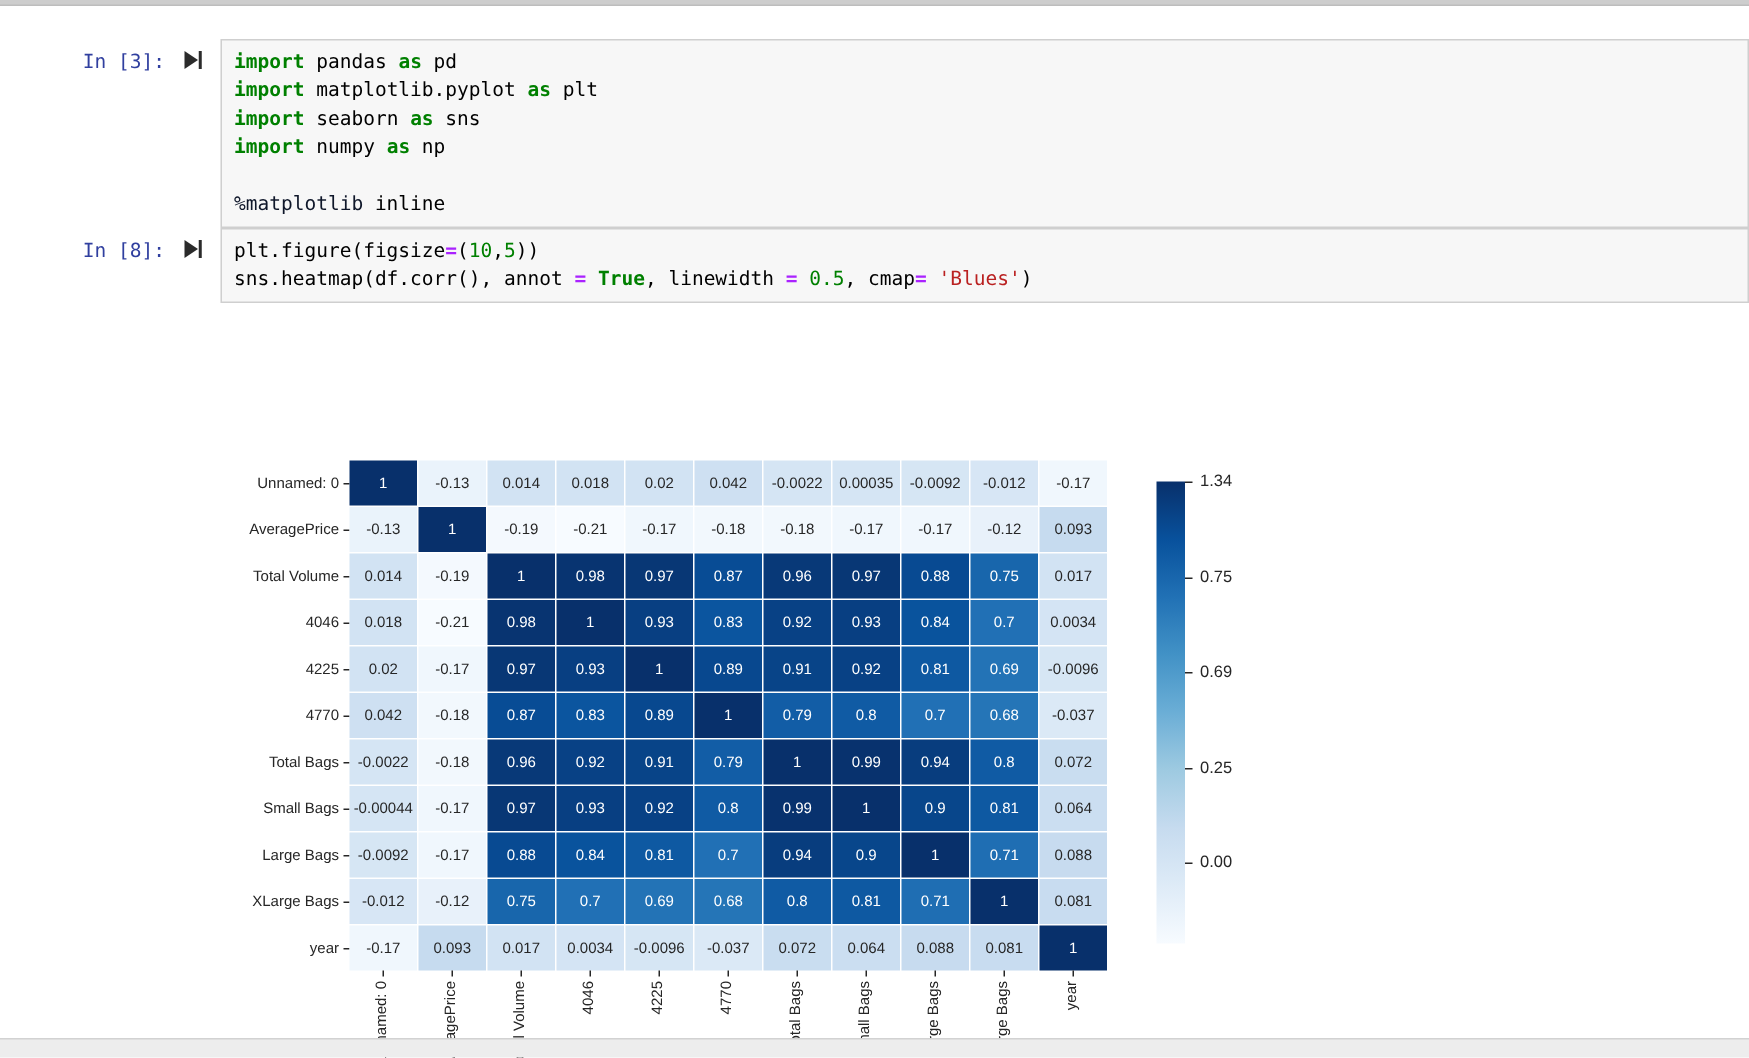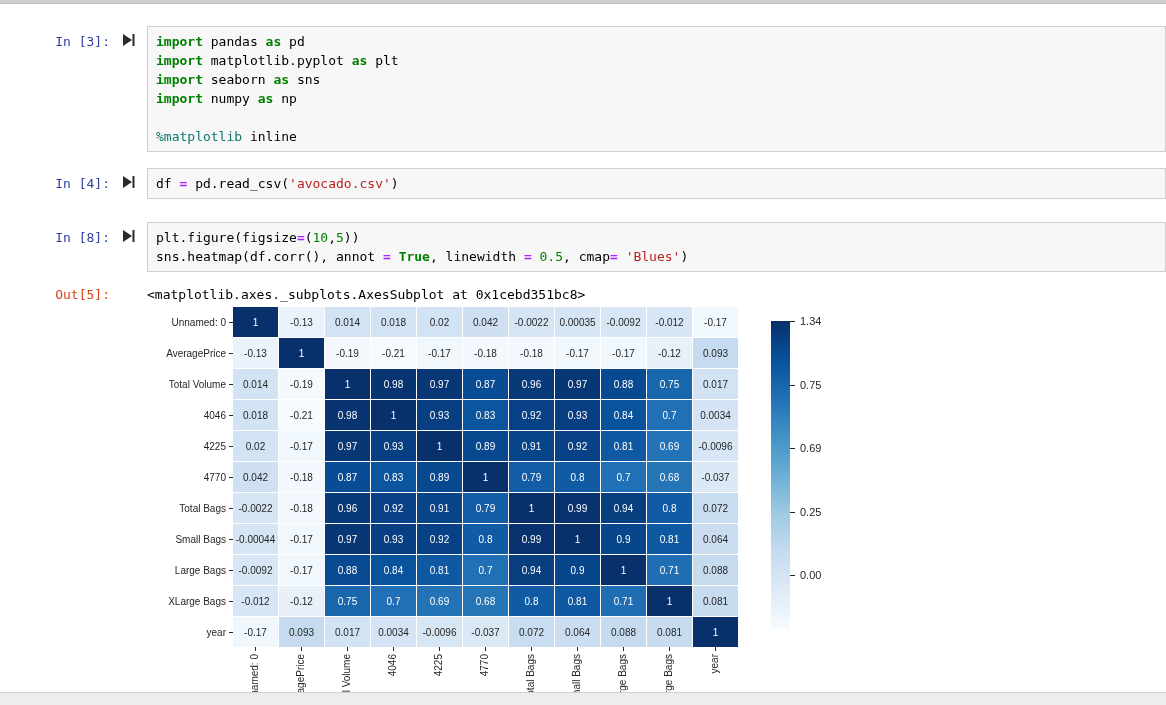--- a/index.html
+++ b/index.html
@@ -40,7 +40,7 @@
     font-family: "DejaVu Sans Mono", "Liberation Mono", monospace;
     font-size: 13px; line-height: 19px; color: #000; white-space: pre;
   }
-  .mb16 { margin-bottom: 16px; }
+  .mb16 { }
   .mb23 { margin-bottom: 23px; }
   .mt7  { margin-top: 7px; }
   .tok-kw    { color: #008000; font-weight: bold; }

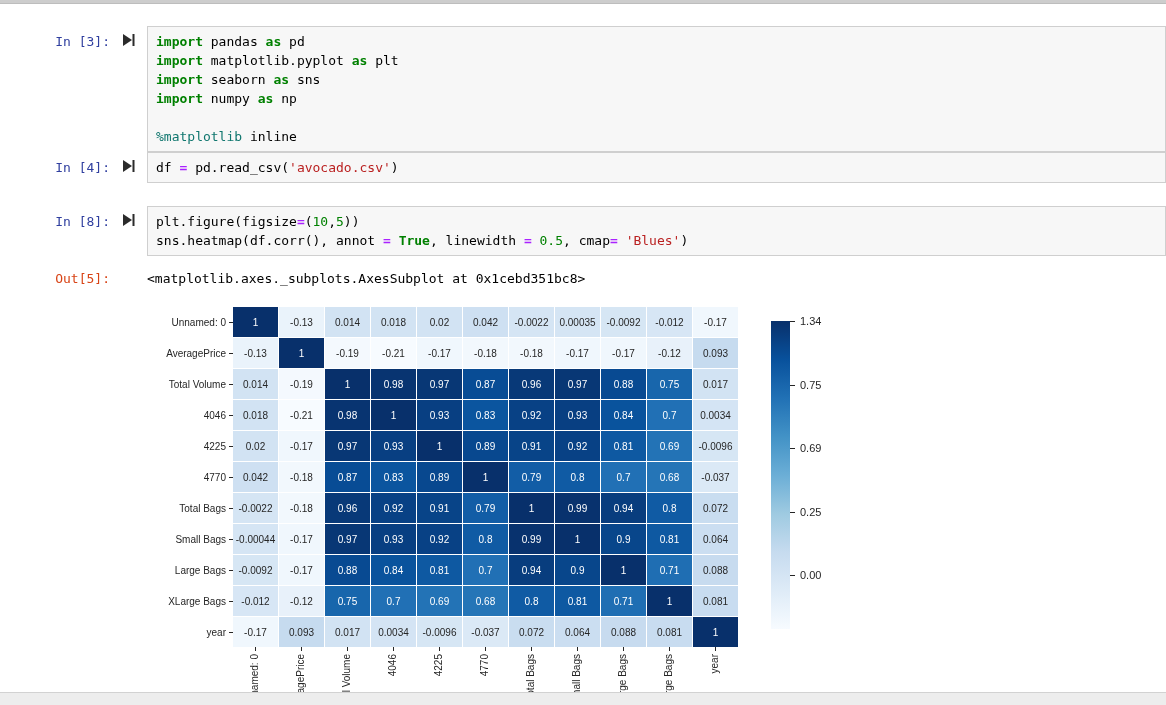--- a/index.html
+++ b/index.html
@@ -47,7 +47,7 @@
   .tok-num   { color: #008000; }
   .tok-str   { color: #BA2121; }
   .tok-op    { color: #AA22FF; font-weight: bold; }
-  .tok-magic { color: #0f766e; }
+  .tok-magic { color: #0f172a; }
   .tok-txt   { color: #000; }
   
   .figure { position: absolute; top: 295px; left: 0; width: 960px; height: 410px; }

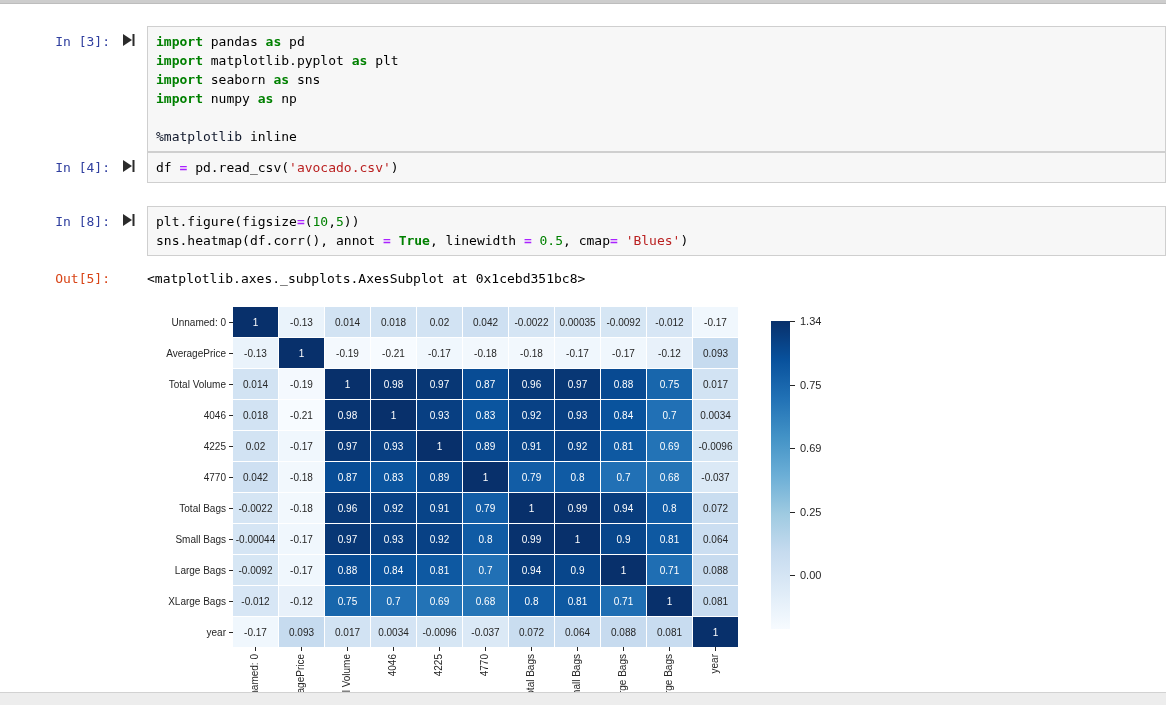--- a/index.html
+++ b/index.html
@@ -98,18 +98,6 @@
     <div class="code-box" id="code-0"><div><span class="tok-kw">import</span><span class="tok-txt"> pandas </span><span class="tok-kw">as</span><span class="tok-txt"> pd</span></div><div><span class="tok-kw">import</span><span class="tok-txt"> matplotlib.pyplot </span><span class="tok-kw">as</span><span class="tok-txt"> plt</span></div><div><span class="tok-kw">import</span><span class="tok-txt"> seaborn </span><span class="tok-kw">as</span><span class="tok-txt"> sns</span></div><div><span class="tok-kw">import</span><span class="tok-txt"> numpy </span><span class="tok-kw">as</span><span class="tok-txt"> np</span></div><div>&nbsp;</div><div><span class="tok-magic">%matplotlib</span><span class="tok-txt"> inline</span></div></div>
   </div>
 
-  <div class="cell-row mb23">
-    <div class="prompt in">In [4]:</div>
-    <div class="iconcol">
-      <span class="run-icon">
-        <svg width="14" height="14" viewBox="0 0 14 14">
-            <path d="M1 1 L10 7 L1 13 Z" fill="#2b2b2b"></path>
-            <rect x="10.5" y="1" width="2" height="12" fill="#2b2b2b"></rect>
-          </svg>
-      </span>
-    </div>
-    <div class="code-box" id="code-1"><div><span class="tok-txt">df </span><span class="tok-op">=</span><span class="tok-txt"> pd.read_csv(</span><span class="tok-str">'avocado.csv'</span><span class="tok-txt">)</span></div></div>
-  </div>
 
   <div class="cell-row">
     <div class="prompt in">In [8]:</div>

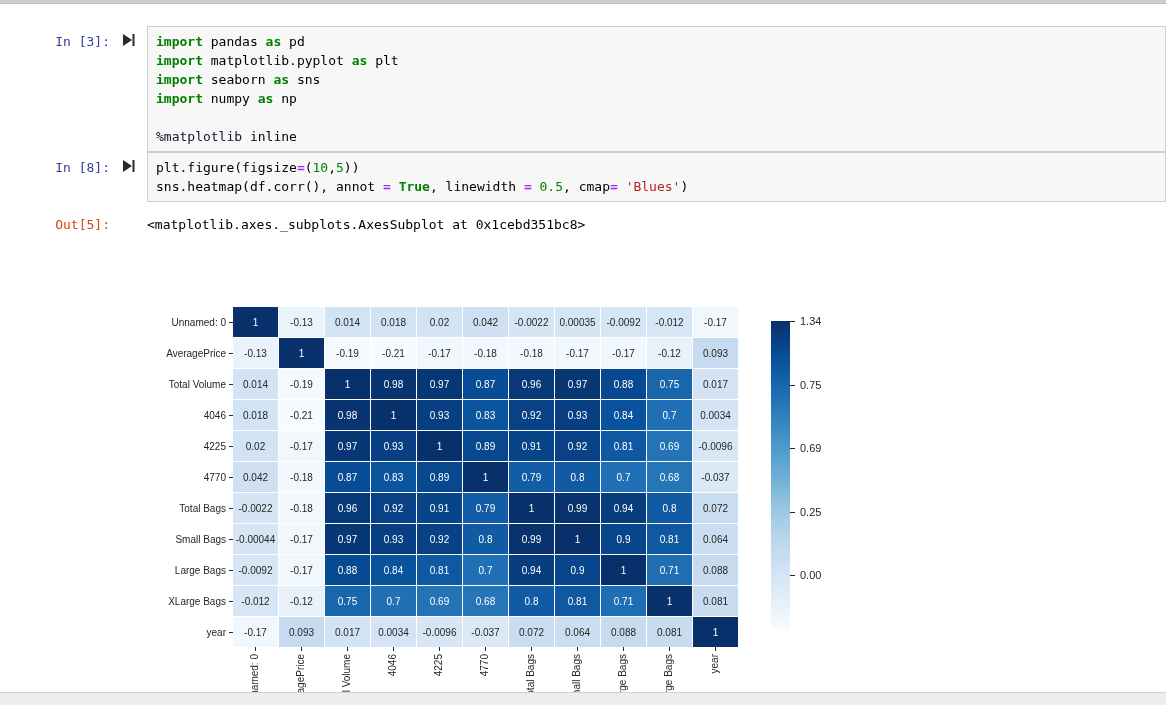--- a/index.html
+++ b/index.html
@@ -112,11 +112,6 @@
     <div class="code-box" id="code-2"><div><span class="tok-txt">plt.figure(figsize</span><span class="tok-op">=</span><span class="tok-txt">(</span><span class="tok-num">10</span><span class="tok-txt">,</span><span class="tok-num">5</span><span class="tok-txt">))</span></div><div><span class="tok-txt">sns.heatmap(df.corr(), annot </span><span class="tok-op">=</span><span class="tok-txt"> </span><span class="tok-kw">True</span><span class="tok-txt">, linewidth </span><span class="tok-op">=</span><span class="tok-txt"> </span><span class="tok-num">0.5</span><span class="tok-txt">, cmap</span><span class="tok-op">=</span><span class="tok-txt"> </span><span class="tok-str">'Blues'</span><span class="tok-txt">)</span></div></div>
   </div>
 
-  <div class="cell-row mt7">
-    <div class="prompt out">Out[5]:</div>
-    <div class="iconcol"></div>
-    <div class="out-text">&lt;matplotlib.axes._subplots.AxesSubplot at 0x1cebd351bc8&gt;</div>
-  </div>
 
 </div>
 

